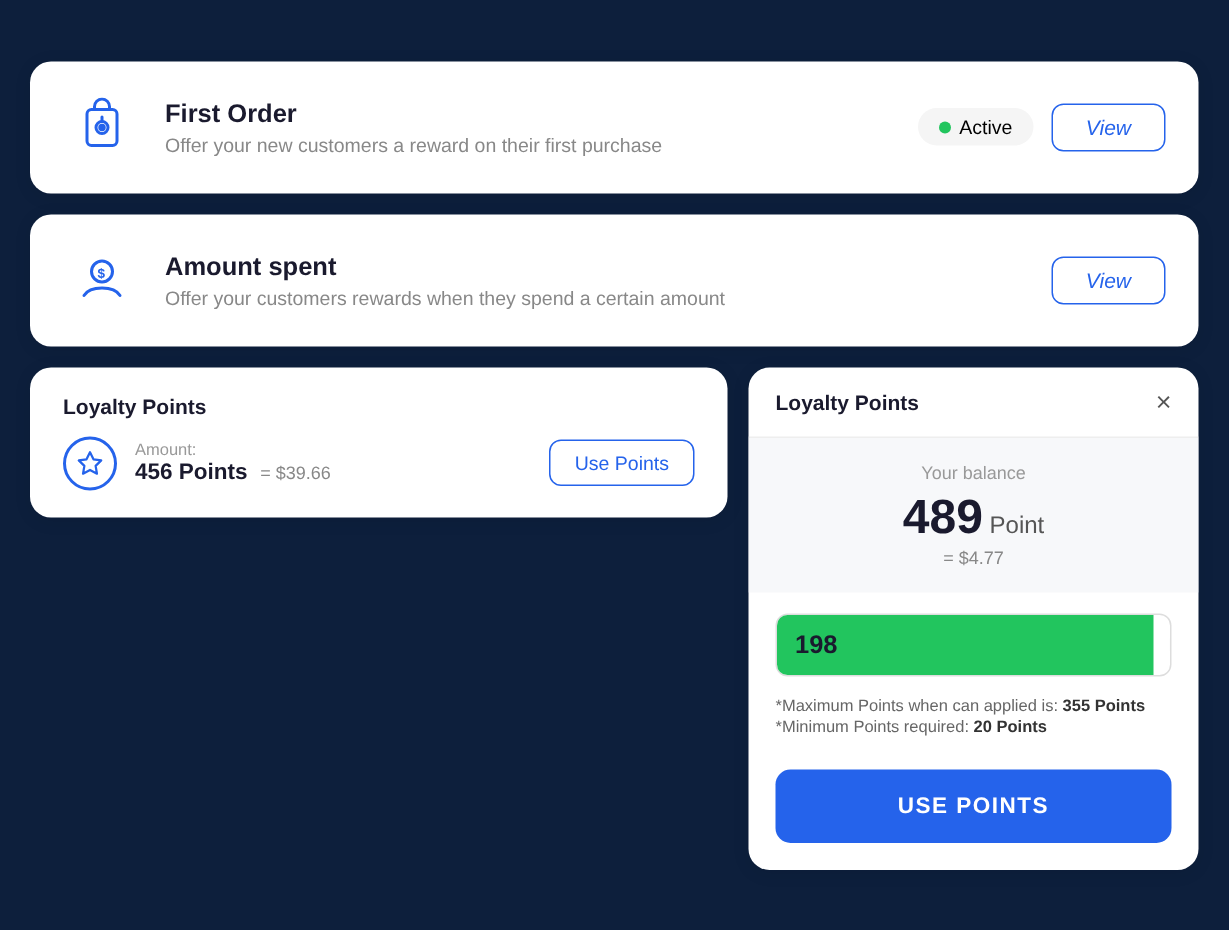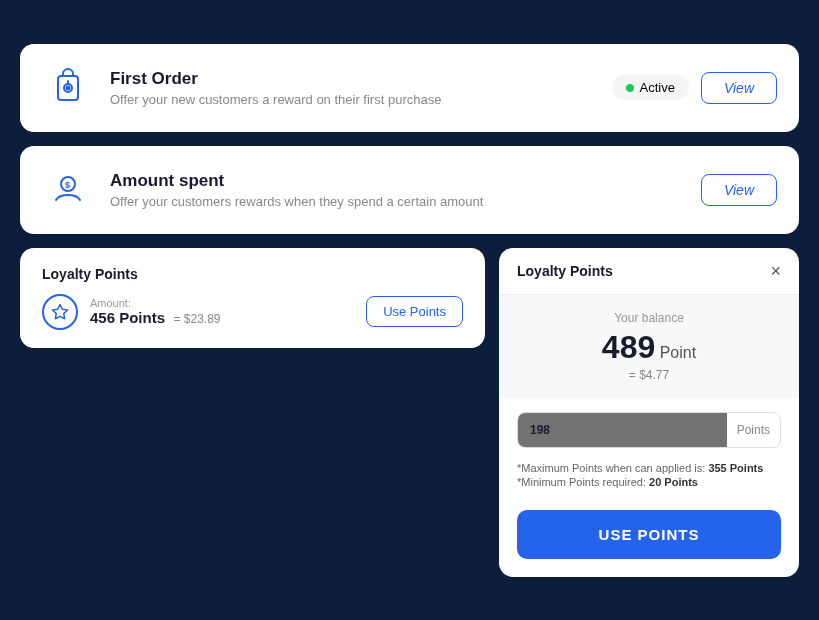--- a/index.html
+++ b/index.html
@@ -364,7 +364,7 @@
           <div class="loyalty-info">
             <div class="loyalty-balance-label">Amount:</div>
             <span class="loyalty-points-val">456 Points</span>
-            <span class="loyalty-dollar">= $23.89</span>
+            <span class="loyalty-dollar">= $39.66</span>
           </div>
           <button class="use-points-btn">Use Points</button>
         </div>

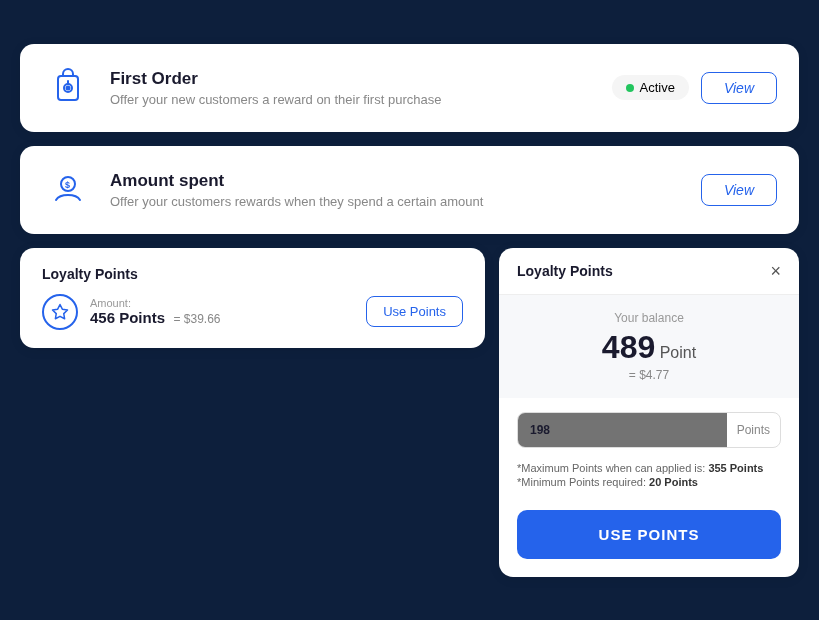--- a/index.html
+++ b/index.html
@@ -266,10 +266,10 @@
       border: none;
       outline: none;
       padding: 10px 12px;
-      font-size: 12px;
+      font-size: 17px;
       font-weight: 600;
       color: #1a1a2e;
-      background: #737373;
+      background: #22c55e;
     }
     .points-label-right {
       padding: 0 10px;

